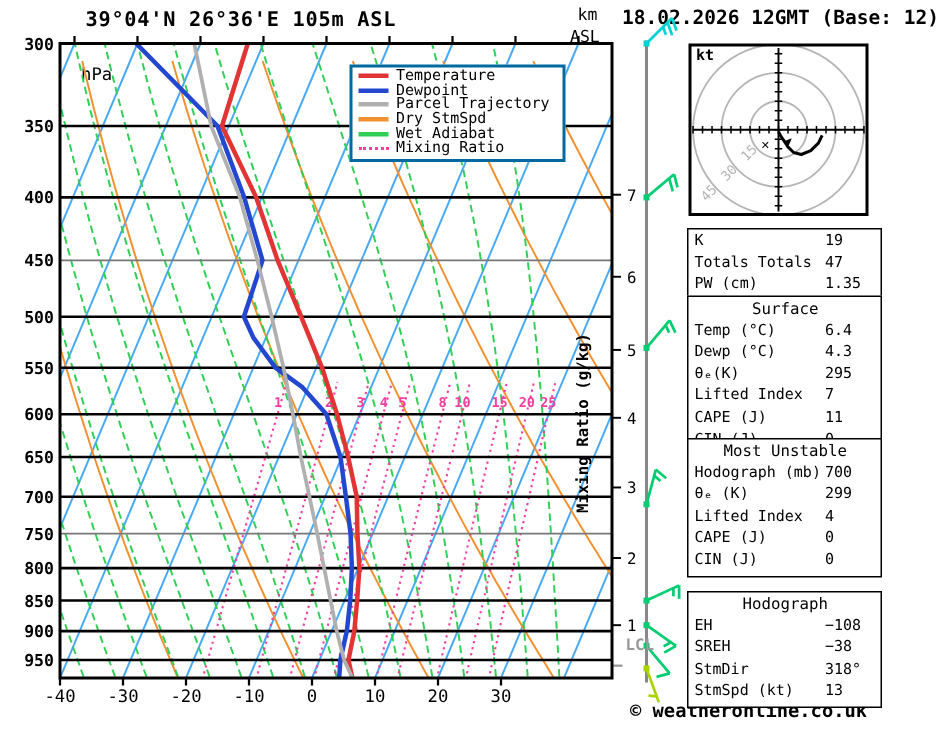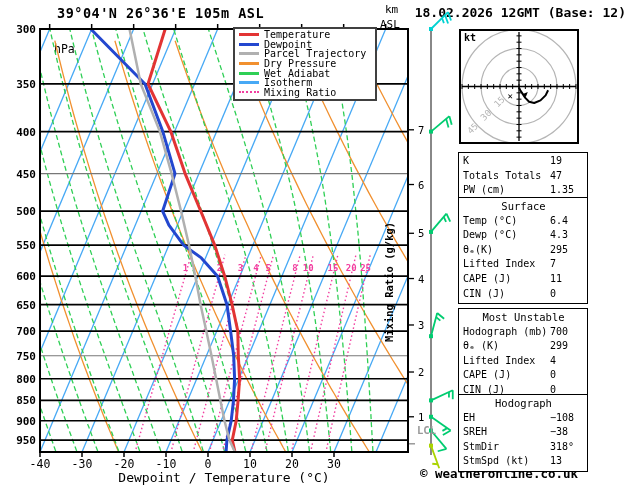--- a/index.html
+++ b/index.html
@@ -12,7 +12,7 @@
   .km-label{left:385px;top:3px;font-size:11px;}
   .asl-label{left:380px;top:18px;font-size:11px;}
   .date-title{left:409px;top:5px;width:217px;text-align:right;font-size:13px;font-weight:bold;}
-  .legend{left:233px;top:27px;width:136px;border:2px solid #404040;background:#fff;z-index:5;padding:1px 0 2px 4px;}
+  .legend{left:233px;top:43px;width:136px;border:2px solid #0369a1;background:#fff;z-index:5;padding:1px 0 2px 4px;}
   .legend-row{display:flex;align-items:center;height:9.6px;font-size:10px;white-space:nowrap;}
   .legend-swatch{width:20px;height:3px;margin-right:5px;flex:none;}
   .legend-swatch.dotted{height:0;background:none!important;border-top:2px dotted;}

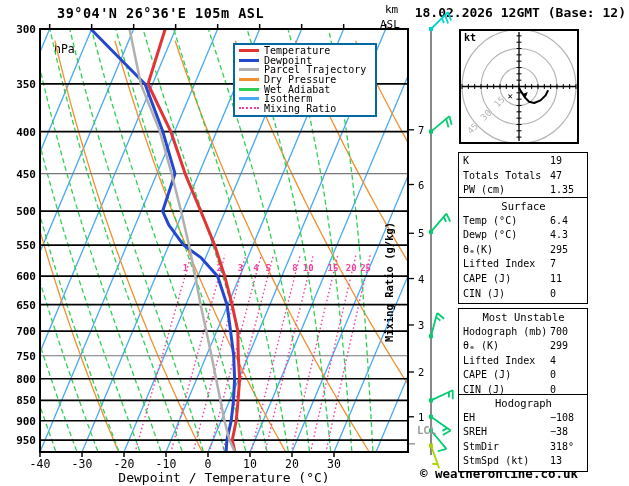--- a/index.html
+++ b/index.html
@@ -323,7 +323,7 @@
       </div>
       <div class="legend-row">
         <span class="legend-swatch" style="background: rgb(241, 144, 47);"></span>
-        <span>Dry Pressure</span>
+        <span>Dry StmSpd</span>
       </div>
       <div class="legend-row">
         <span class="legend-swatch" style="background: rgb(47, 207, 85);"></span>

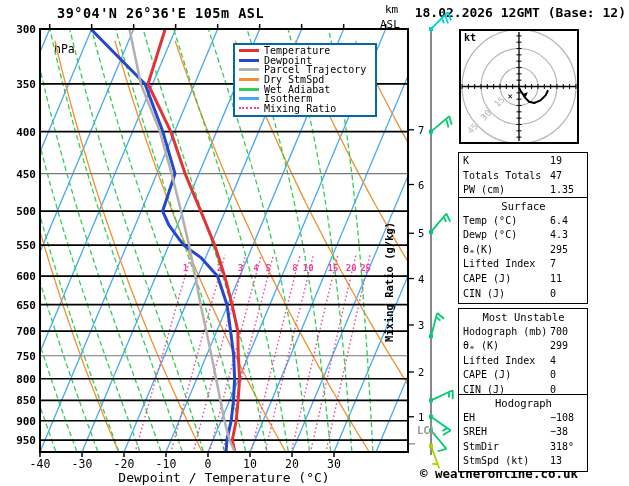--- a/index.html
+++ b/index.html
@@ -330,10 +330,6 @@
         <span>Wet Adiabat</span>
       </div>
       <div class="legend-row">
-        <span class="legend-swatch" style="background: rgb(71, 169, 245);"></span>
-        <span>Isotherm</span>
-      </div>
-      <div class="legend-row">
         <span class="legend-swatch dotted" style="border-top-color: rgb(242, 63, 160);"></span>
         <span>Mixing Ratio</span>
       </div>

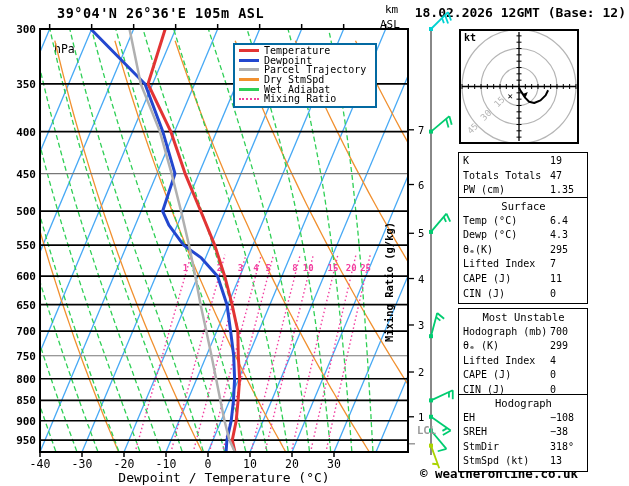--- a/index.html
+++ b/index.html
@@ -385,7 +385,7 @@
         </div>
       </div>
   </div>
-  <div class="panel-section" style="top:308px">
+  <div class="panel-section" style="top:292px">
     <div class="panel-title">Most Unstable</div>
     <div class="rows">
         <div class="panel-row">

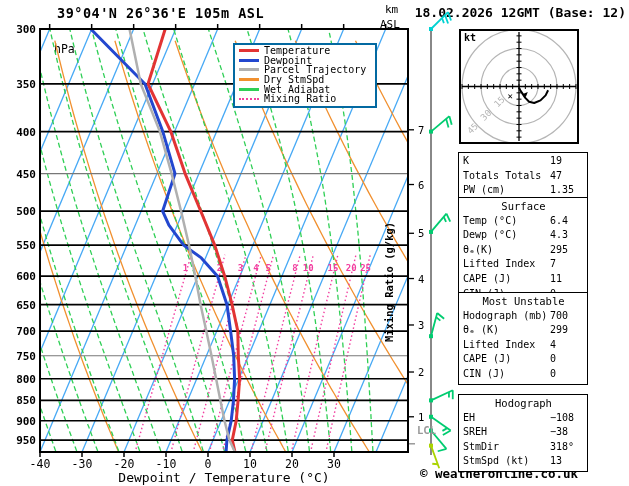--- a/index.html
+++ b/index.html
@@ -337,7 +337,6 @@
 
   <div class="abs mr-axis-label">Mixing Ratio (g/kg)</div>
   <div class="abs lcl-label" style="top: 424px; color: rgb(153, 153, 153);">LCL</div>
-  <div class="abs xaxis-label">Dewpoint / Temperature (°C)</div>
   <div class="abs kt-label">kt</div>
 
   <div class="panel-section" style="top:152px">

